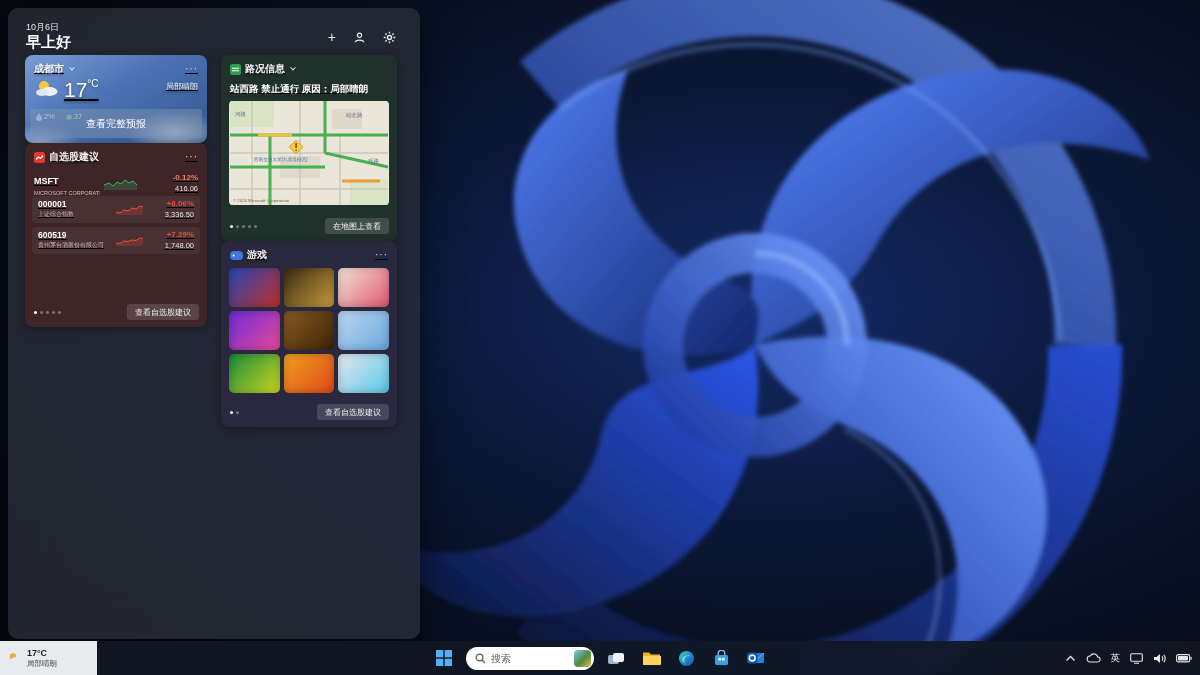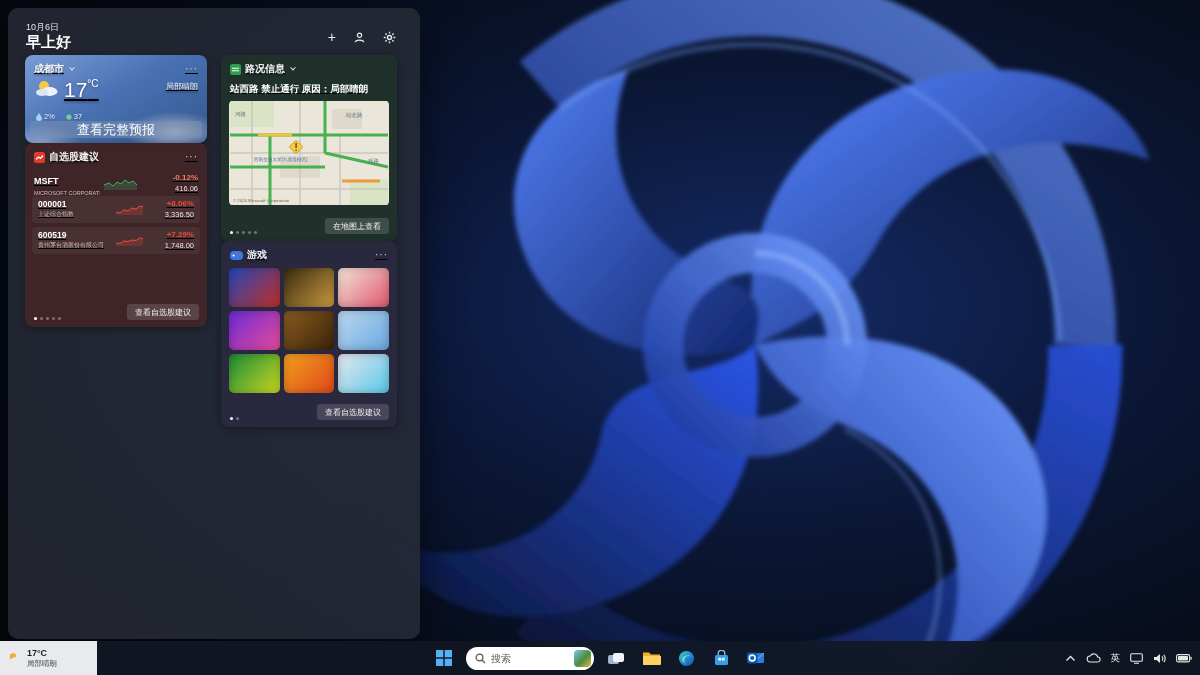--- a/index.html
+++ b/index.html
@@ -46,7 +46,7 @@
   .cond{margin-left:auto;font-size:8px;color:#f2f6fc;margin-top:2px;text-shadow:0 1px 2px rgba(0,0,0,.45);}
   .weather-stats{position:absolute;left:11px;bottom:22px;display:flex;gap:11px;font-size:7.5px;color:#ecf2fb;align-items:center;text-shadow:0 1px 2px rgba(0,0,0,.4);}
   .stat{display:flex;align-items:center;gap:2px;}
-  .weather-footer{position:absolute;left:5px;right:5px;bottom:5px;height:17px;border:none;background:rgba(125,145,175,0.5);border-radius:2.5px;font-size:13px;color:#fff;text-align:center;line-height:13px;cursor:pointer;}
+  .weather-footer{position:absolute;left:5px;right:5px;bottom:5px;height:29px;border:none;background:rgba(125,145,175,0.5);border-radius:2.5px;font-size:10px;color:#fff;text-align:center;line-height:13px;cursor:pointer;}
 
   
   .stocks-card{height:184px;background:rgba(66,38,40,0.9);}

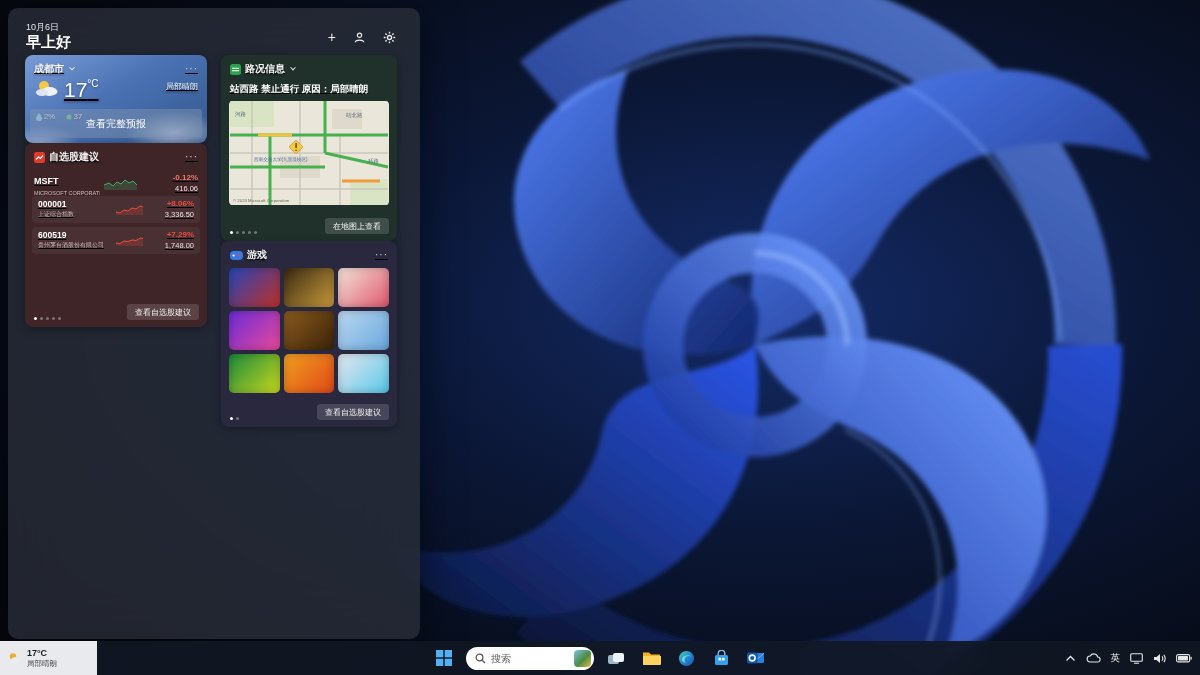--- a/index.html
+++ b/index.html
@@ -32,7 +32,7 @@
   .dots{display:flex;gap:3px;align-items:center;}
   .dot{width:3px;height:3px;border-radius:50%;background:rgba(255,255,255,0.35);}
   .dot.active{background:#fff;}
-  .card-footer{position:absolute;left:9px;right:8px;bottom:7px;display:flex;align-items:flex-end;justify-content:space-between;margin-top:26px;}
+  .card-footer{position:absolute;left:9px;right:8px;bottom:7px;display:flex;align-items:center;justify-content:space-between;margin-top:26px;}
   .chip{background:rgba(255,255,255,0.14);border:none;border-radius:3px;padding:2.5px 8px;font-size:8px;color:#f2f2f2;cursor:pointer;}
 
   

